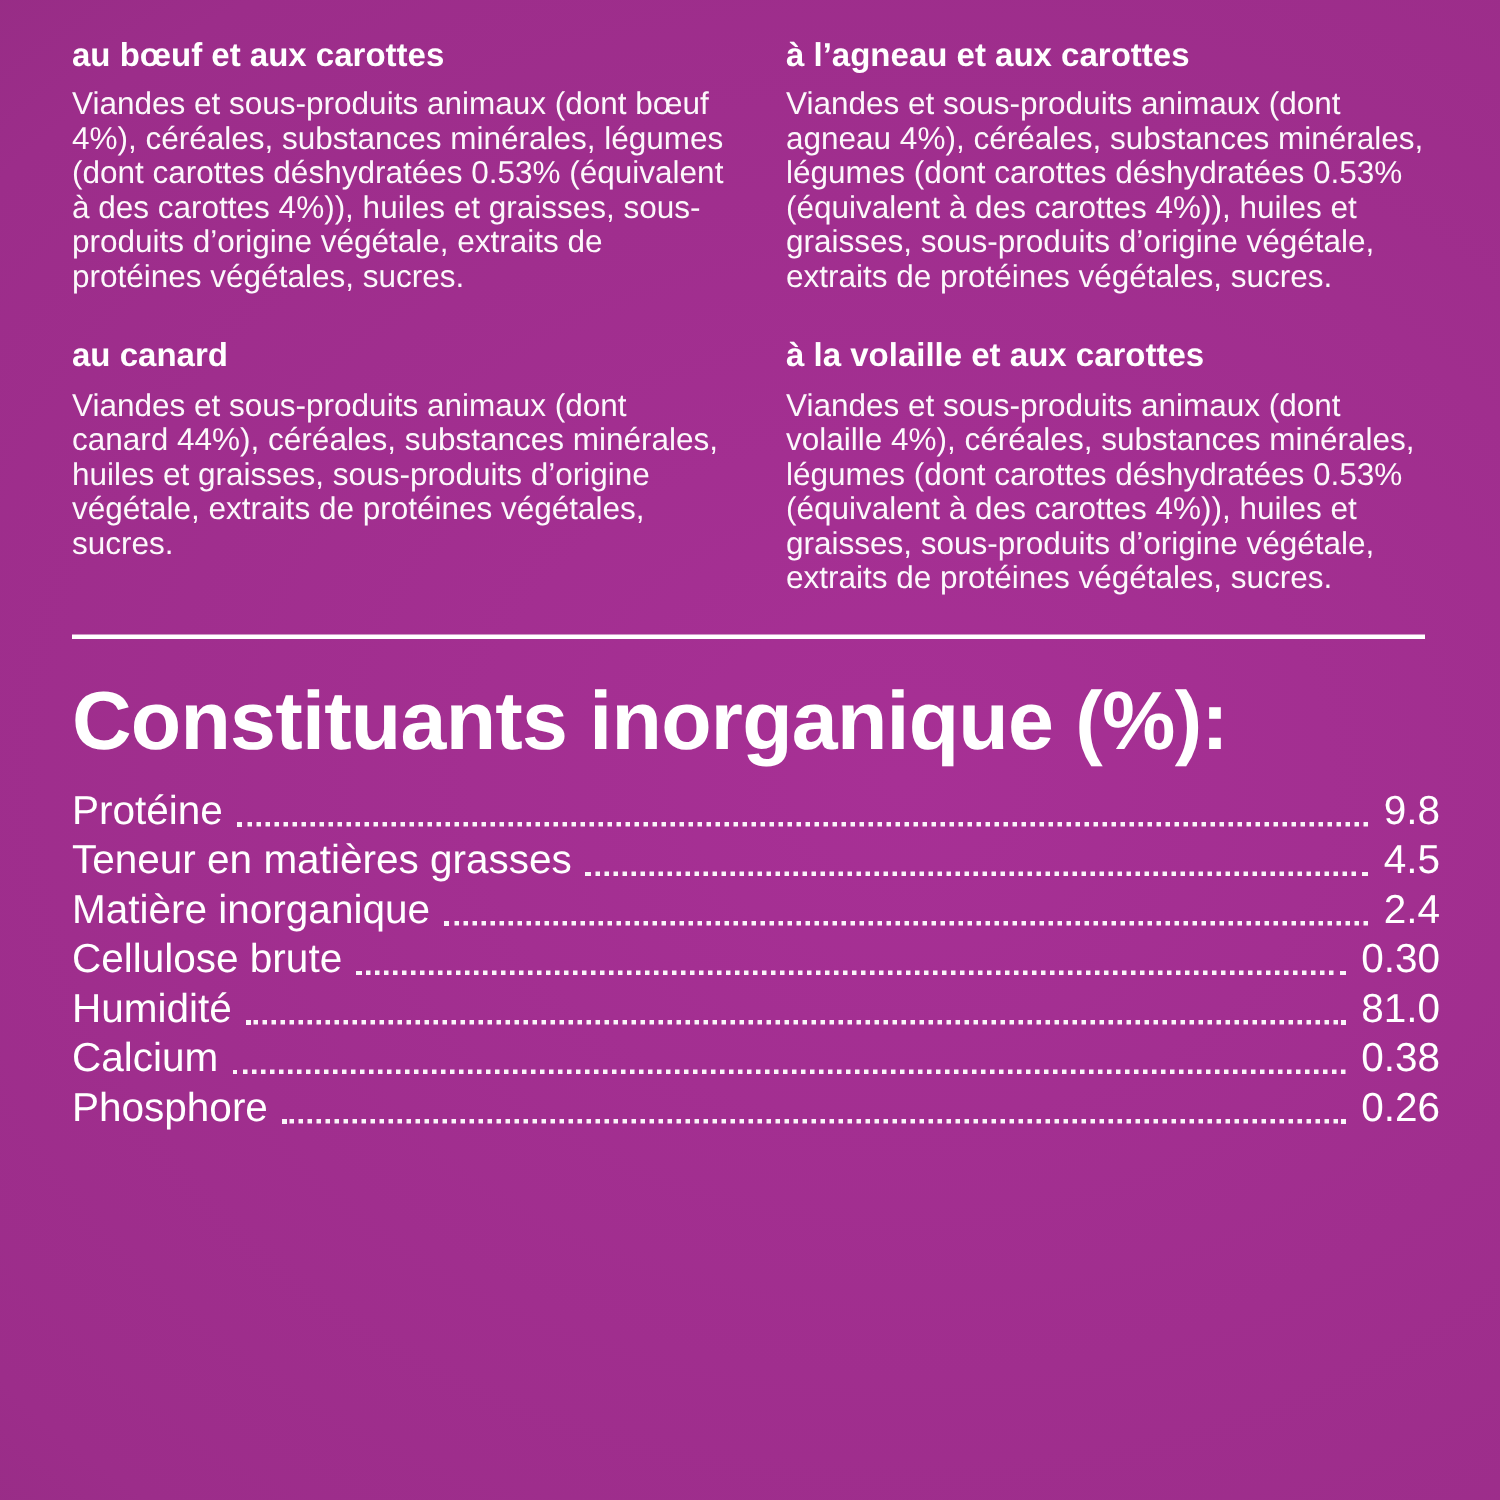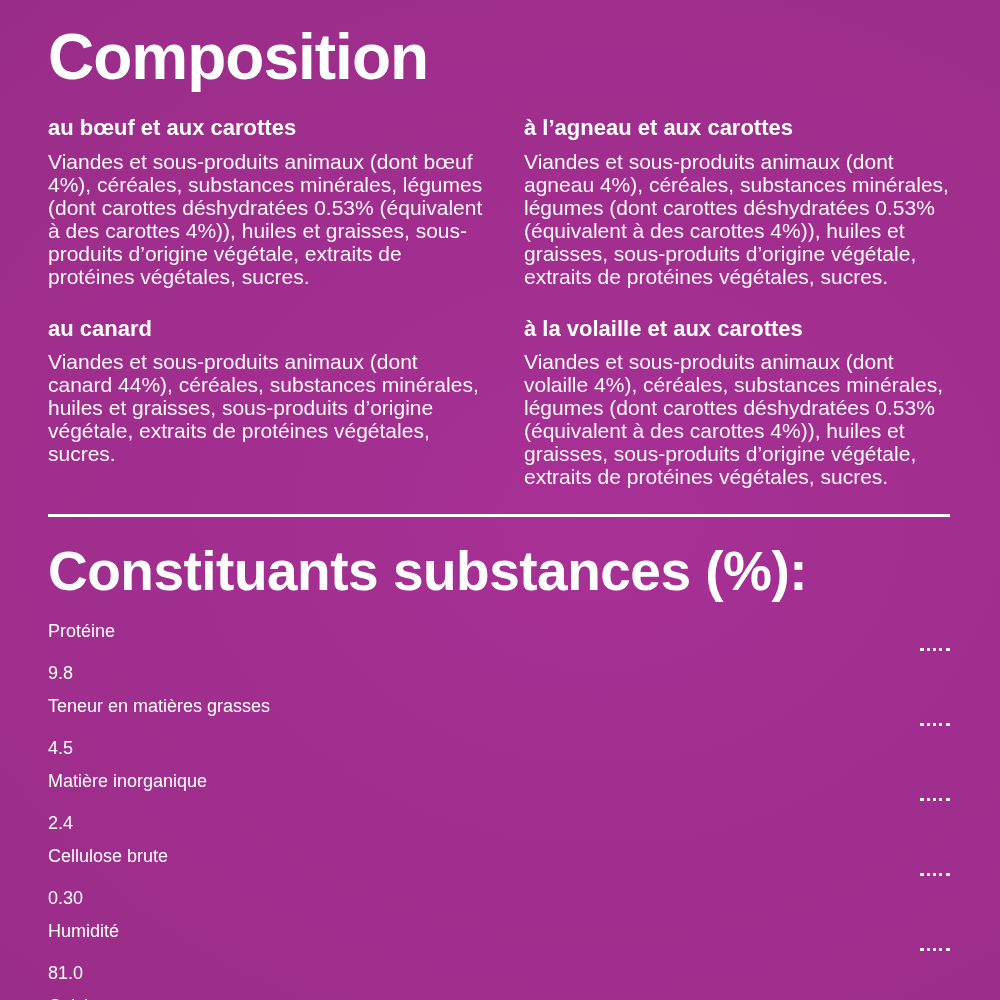--- a/index.html
+++ b/index.html
@@ -61,7 +61,6 @@
 
 <main class="page">
 
-  <h1 class="title">Composition</h1>
 
   <div class="cols">
 

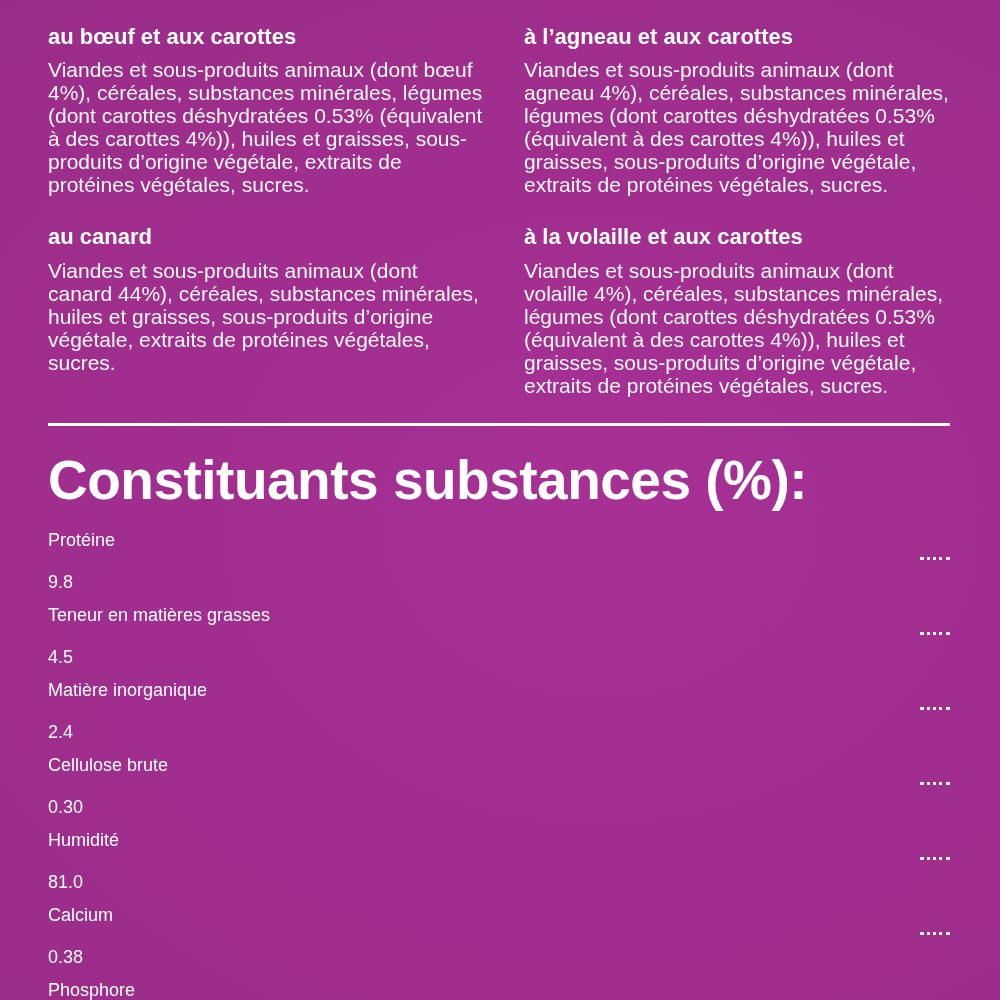--- a/index.html
+++ b/index.html
@@ -90,7 +90,7 @@
 
   <hr class="divider">
 
-  <h2 class="analytic-title">Constituants substances (%):</h2>
+  <h2 class="analytic-title">Constituants inorganique (%):</h2>
 
   <ul class="analytic-list">
     <li class="analytic-row">

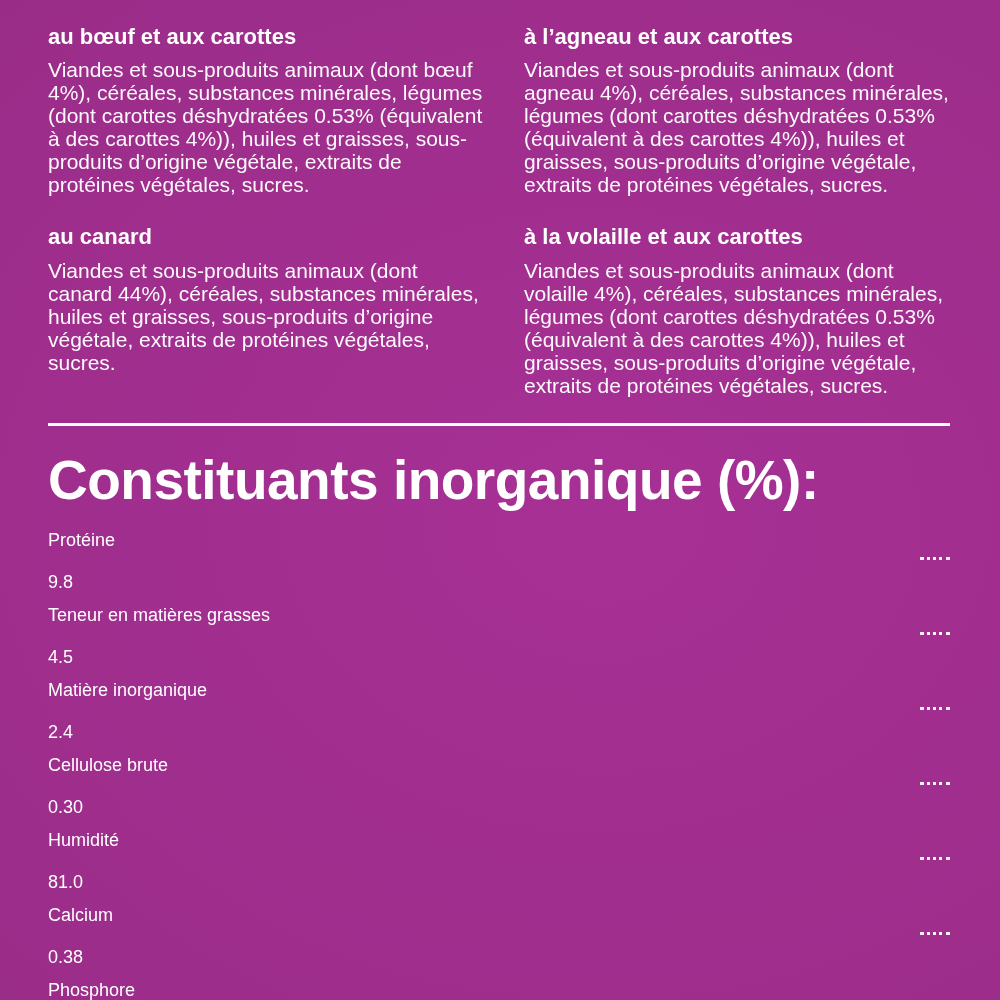--- a/index.html
+++ b/index.html
@@ -44,7 +44,7 @@
   .analytic-list { list-style: none; margin: 0; padding: 0; }
   .analytic-row {
     display: flex; align-items: flex-start;
-    font-size: 18px; line-height: 33px; flex-direction: column;
+    font-size: 27px; line-height: 33px;
   }
   .analytic-label { white-space: nowrap; }
   .dot-leader {

